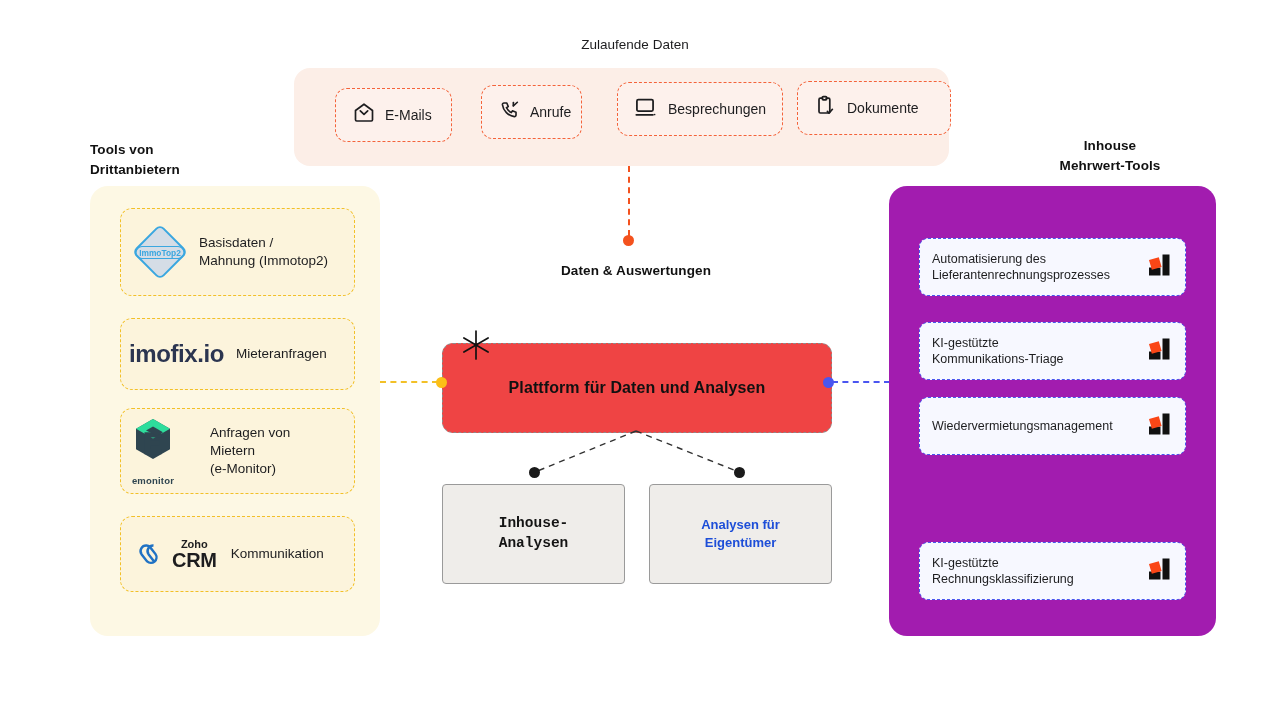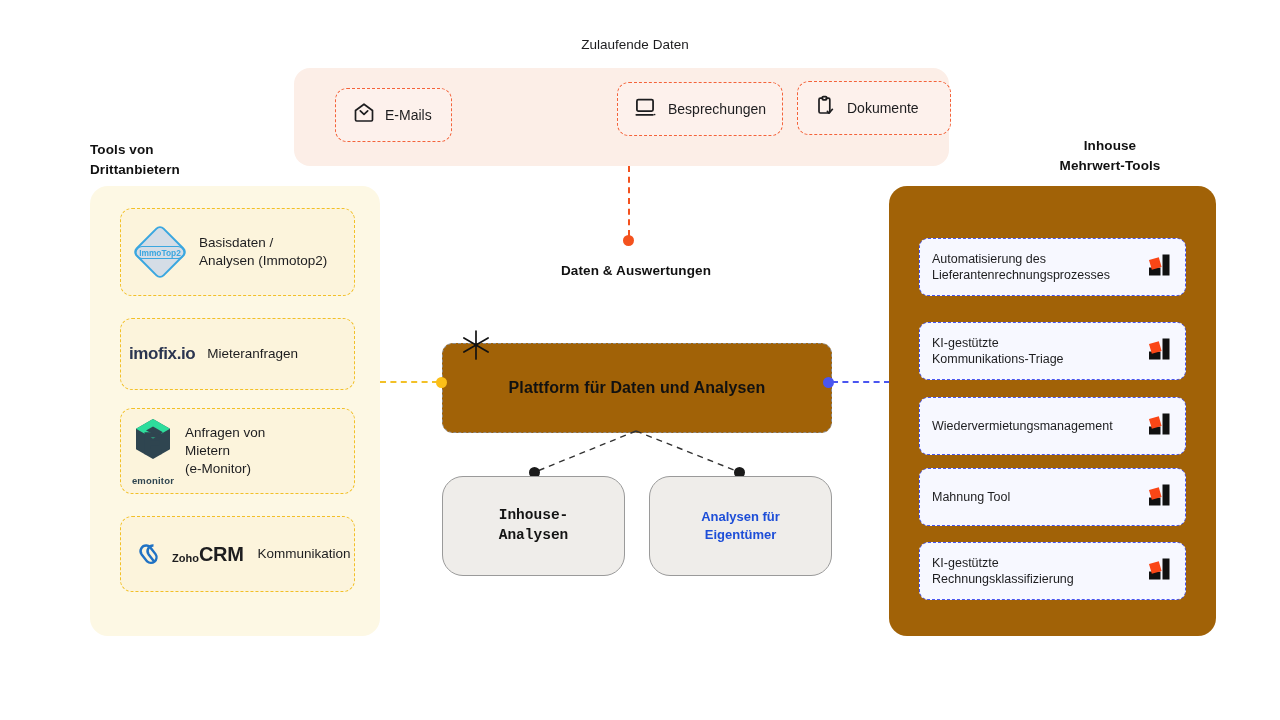--- a/index.html
+++ b/index.html
@@ -132,6 +132,16 @@
       <span class="lbl">E-Mails</span>
     </div>
 
+    <div class="inc-card" id="inc-calls">
+      <span class="ic">
+        <svg width="23" height="23" viewBox="0 0 24 24" fill="none" stroke="#1d1d1f" stroke-width="1.7" stroke-linecap="round" stroke-linejoin="round">
+          <path d="M6.2 4.2h3l1.5 3.8-1.9 1.1a11.5 11.5 0 0 0 5.1 5.1l1.1-1.9 3.8 1.5v3a1.6 1.6 0 0 1-1.7 1.6A14.6 14.6 0 0 1 4.6 5.9 1.6 1.6 0 0 1 6.2 4.2z"></path>
+          <path d="M20.2 3.4 16 7.2"></path>
+          <path d="M16.2 3.6h-0.2v3.4"></path>
+        </svg>
+      </span>
+      <span class="lbl">Anrufe</span>
+    </div>
 
     <div class="inc-card" id="inc-meet">
       <span class="ic">

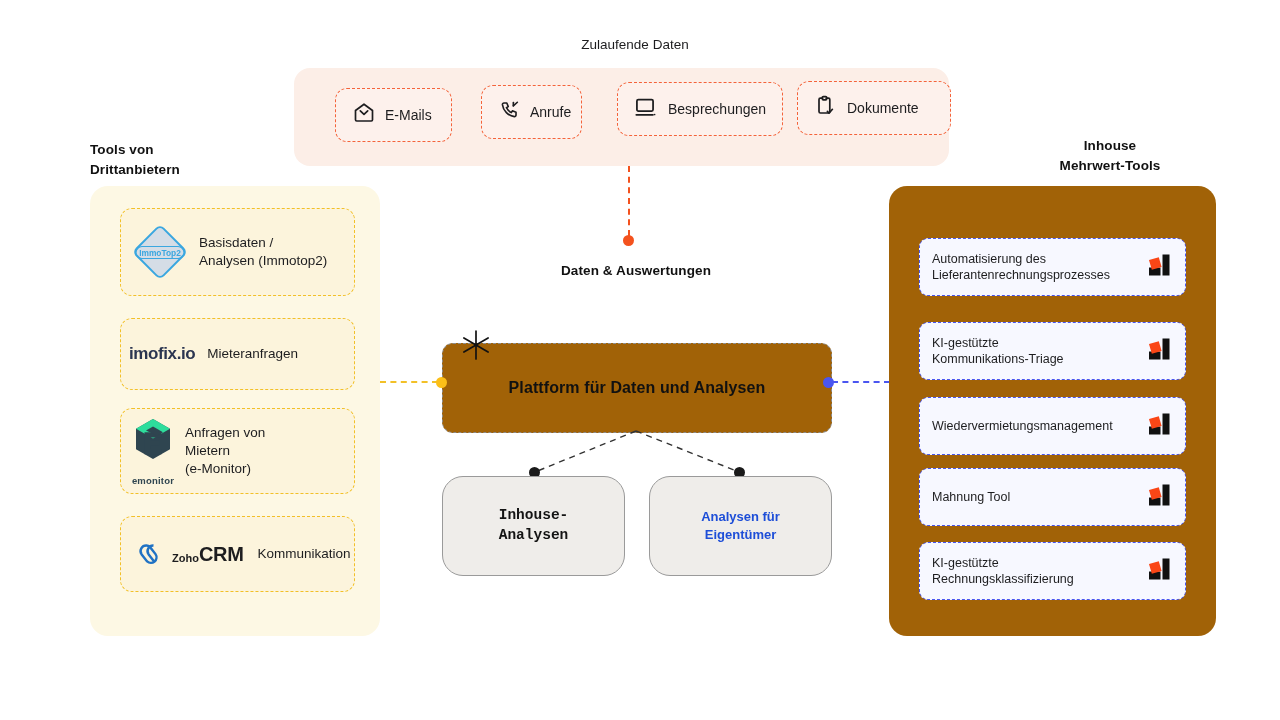--- a/index.html
+++ b/index.html
@@ -187,7 +187,7 @@
       </span>
       <span class="ltxt" style="margin-left:6px">
         <span>Basisdaten /</span><br>
-        <span>Analysen (Immotop2)</span>
+        <span>Mahnung (Immotop2)</span>
       </span>
     </div>
 

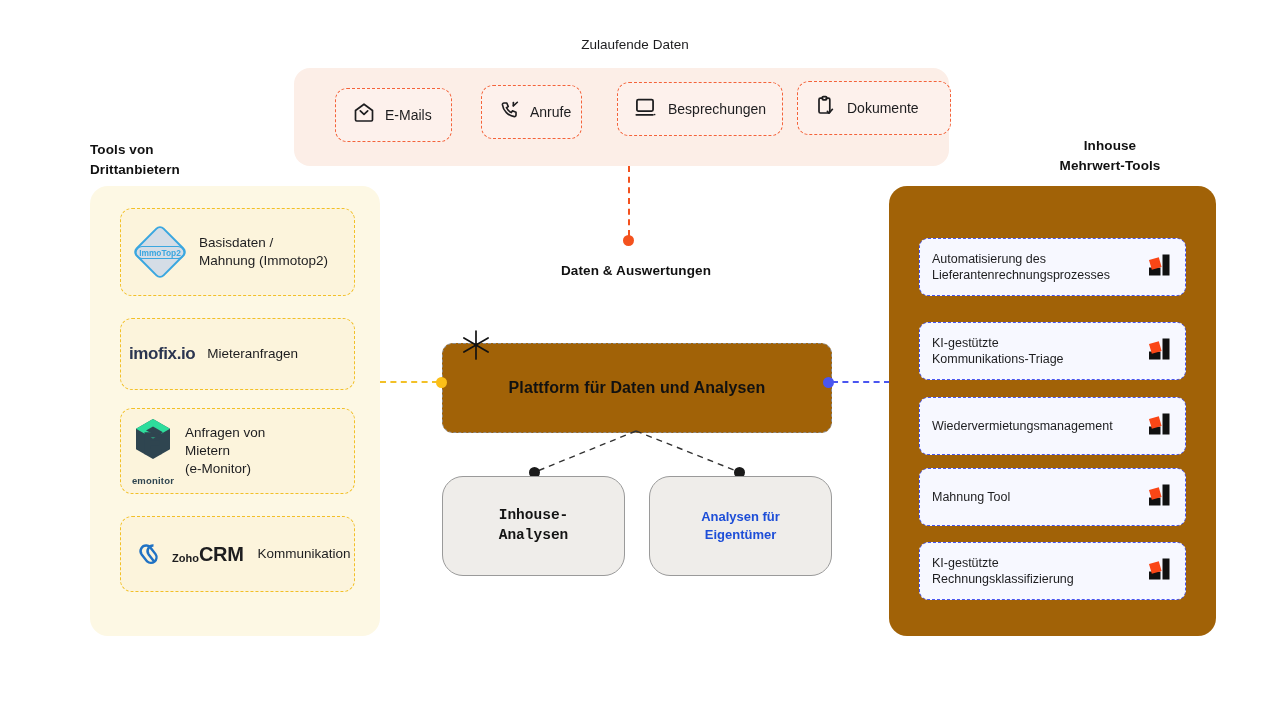--- a/index.html
+++ b/index.html
@@ -96,7 +96,7 @@
   #right-heading{left:1010px;top:136px;width:200px;}
   #right-panel{
     left:889px;top:186px;width:327px;height:450px;
-    background:#a16207;border-radius:18px;
+    background:#a21caf;border-radius:18px;
   }
   .rcard{
     position:absolute;left:30px;width:267px;height:58px;

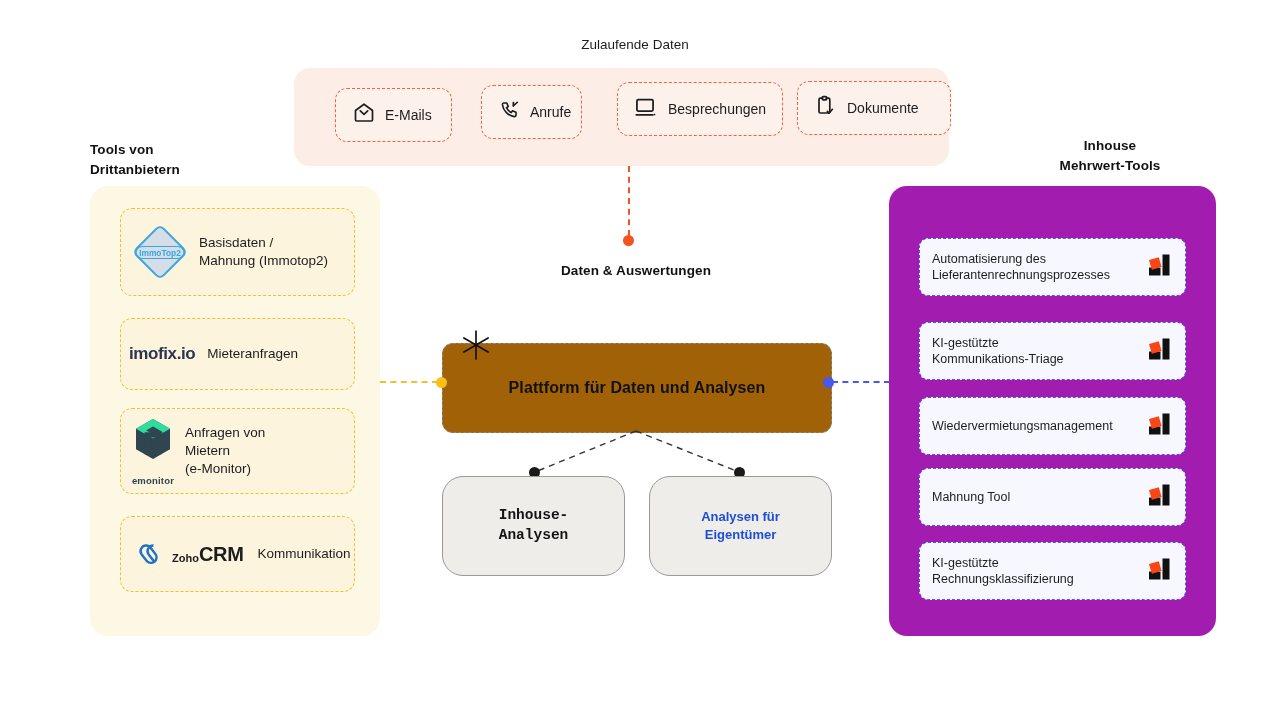--- a/index.html
+++ b/index.html
@@ -193,7 +193,7 @@
 
     <div class="lcard" id="lc2">
       <span class="logo-wrap" style="margin-left:8px">
-        <span style="font-size:17px;font-weight:bold;color:#2b3550;letter-spacing:-.4px;font-family:'Liberation Sans',sans-serif">imofix.io</span>
+        <span style="font-size:24px;font-weight:bold;color:#2b3550;letter-spacing:-.4px;font-family:'Liberation Sans',sans-serif">imofix.io</span>
       </span>
       <span class="ltxt" style="margin-left:12px">Mieteranfragen</span>
     </div>

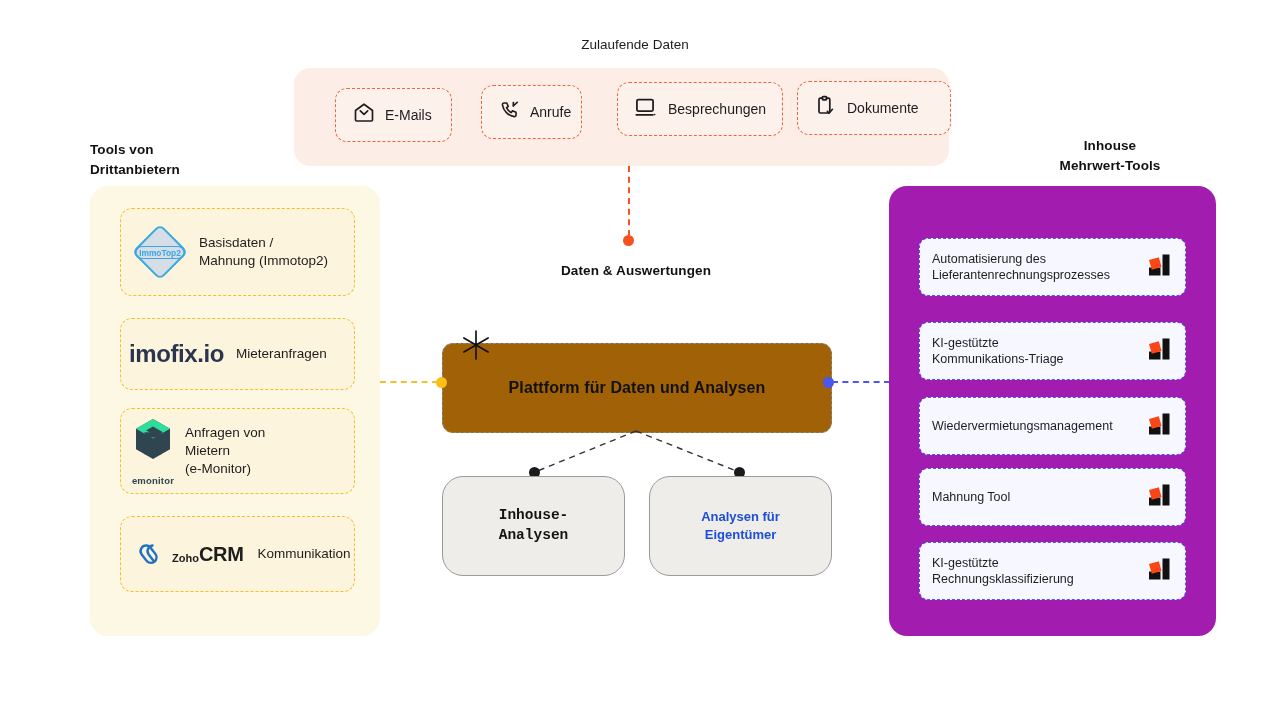--- a/index.html
+++ b/index.html
@@ -68,7 +68,7 @@
 
   #platform-box{
     left:442px;top:343px;width:388px;height:88px;
-    background:#a16207;border:1.4px dashed #8c8c8c;border-radius:11px;
+    background:#ef4444;border:1.4px dashed #8c8c8c;border-radius:11px;
     display:flex;align-items:center;justify-content:center;
   }
   #platform-box .ptxt{font-size:16px;font-weight:bold;color:#111;letter-spacing:.1px;}

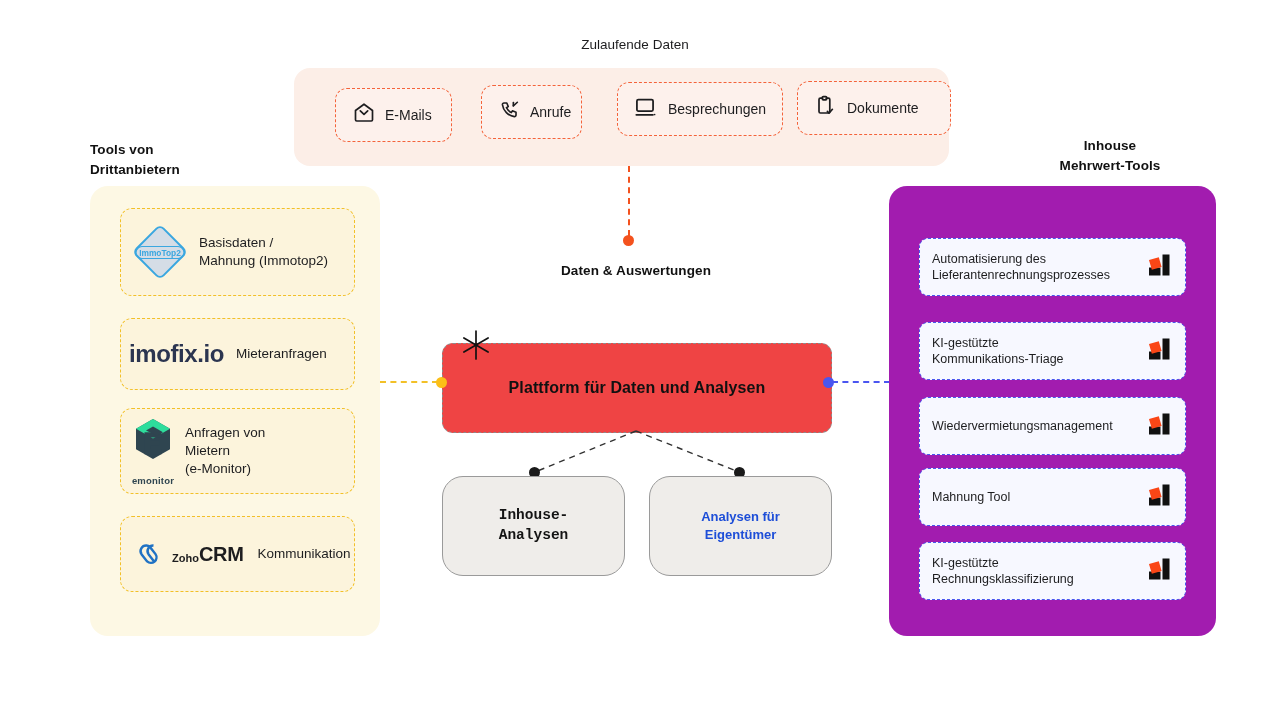--- a/index.html
+++ b/index.html
@@ -209,7 +209,7 @@
         </svg>
         <span style="font-size:9.5px;font-weight:bold;color:#2f4550;letter-spacing:.2px">emonitor</span>
       </span>
-      <span class="ltxt" style="margin-left:0">
+      <span class="ltxt" style="margin-left:25px">
         <span>Anfragen von</span><br>
         <span>Mietern</span><br>
         <span>(e-Monitor)</span>

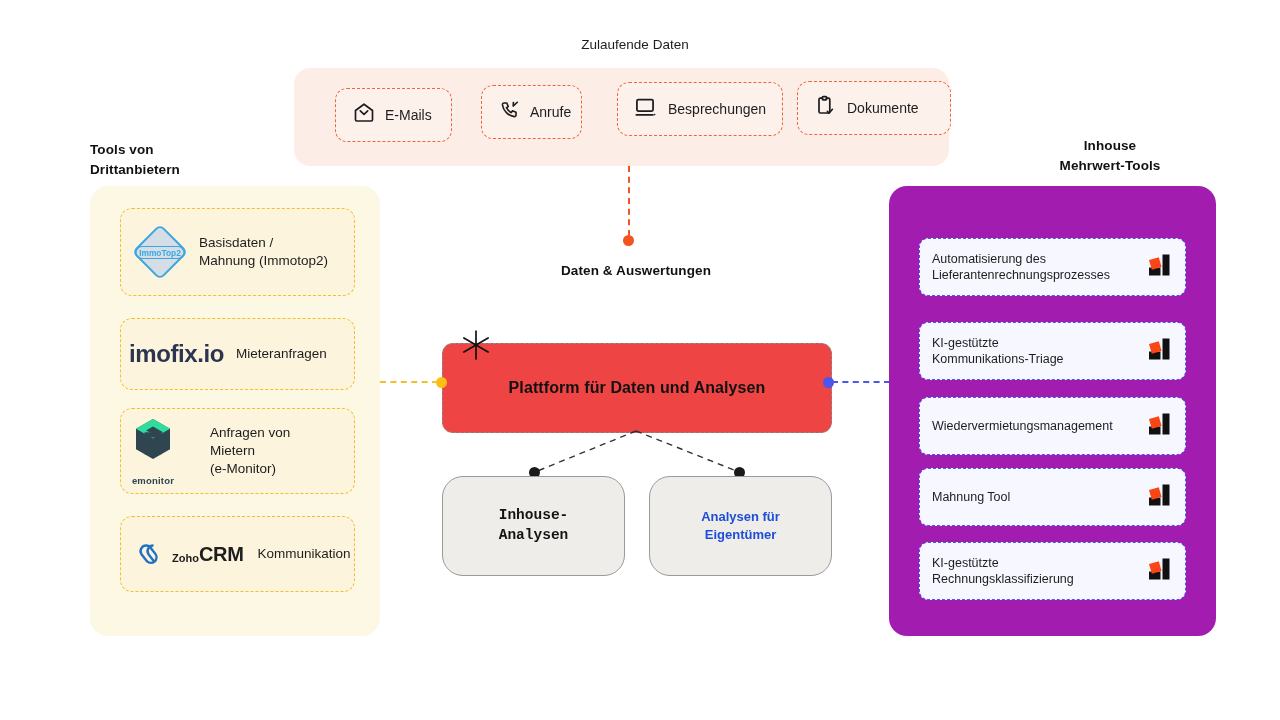--- a/index.html
+++ b/index.html
@@ -322,8 +322,12 @@
       </span>
     </div>
 
-    <div class="rcard" id="rc4">
-      <span class="rtxt">Mahnung Tool</span>
+
+    <div class="rcard" id="rc5">
+      <span class="rtxt">
+        <span>KI-gestützte</span><br>
+        <span>Rechnungsklassifizierung</span>
+      </span>
       <span class="bar-ic">
         <svg width="28" height="28" viewBox="0 0 28 28">
           <rect x="17.5" y="3.5" width="7" height="21" fill="#111"></rect>
@@ -333,20 +337,6 @@
       </span>
     </div>
 
-    <div class="rcard" id="rc5">
-      <span class="rtxt">
-        <span>KI-gestützte</span><br>
-        <span>Rechnungsklassifizierung</span>
-      </span>
-      <span class="bar-ic">
-        <svg width="28" height="28" viewBox="0 0 28 28">
-          <rect x="17.5" y="3.5" width="7" height="21" fill="#111"></rect>
-          <rect x="4" y="16.5" width="11.5" height="8" fill="#111"></rect>
-          <rect x="5.2" y="7.4" width="10.2" height="10.2" fill="#fa4616" transform="rotate(-16 10.3 12.5)"></rect>
-        </svg>
-      </span>
-    </div>
-
   </div>
 
 </div>

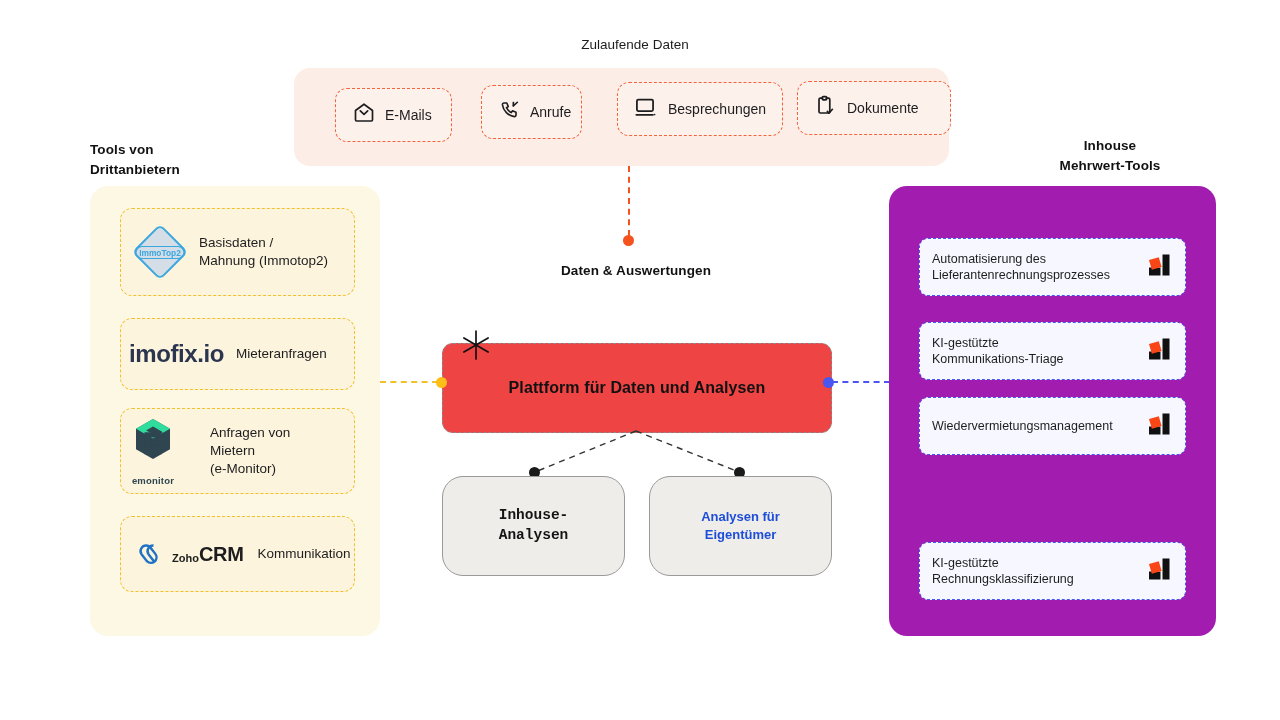--- a/index.html
+++ b/index.html
@@ -81,8 +81,8 @@
 
   .outbox{
     position:absolute;width:181px;height:98px;
-    background:#efedea;border:1.2px solid #9a9a9a;border-radius:21px;
-    display:flex;align-items:center;justify-content:center;text-align:center;
+    background:#efedea;border:1.2px solid #9a9a9a;border-radius:4px;
+    display:flex;align-items:center;justify-content:center;text-align:center;margin-top:8px;
   }
   #outbox-1{left:442px;top:476px;}
   #outbox-2{left:649px;top:476px;}

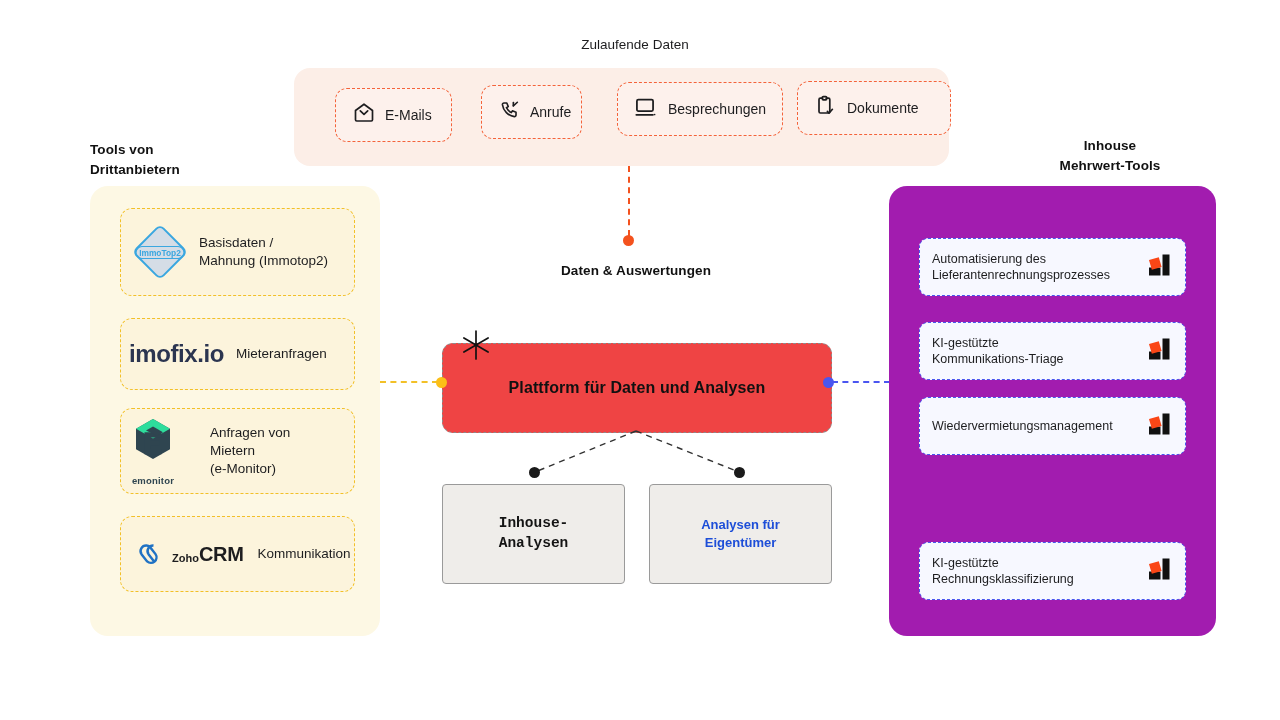--- a/index.html
+++ b/index.html
@@ -224,7 +224,7 @@
             <path d="M20.5 8.5a5.6 5.6 0 0 0-5 8.7l5.6 7.2"></path>
           </g>
         </svg>
-        <span style="display:flex;flex-direction:row;line-height:1;align-items:flex-end">
+        <span style="display:flex;flex-direction:column;line-height:1;align-items:center">
           <span style="font-size:11px;font-weight:bold;color:#1d1d1f">Zoho</span>
           <span style="font-size:20px;font-weight:bold;color:#1d1d1f;letter-spacing:-.3px">CRM</span>
         </span>

